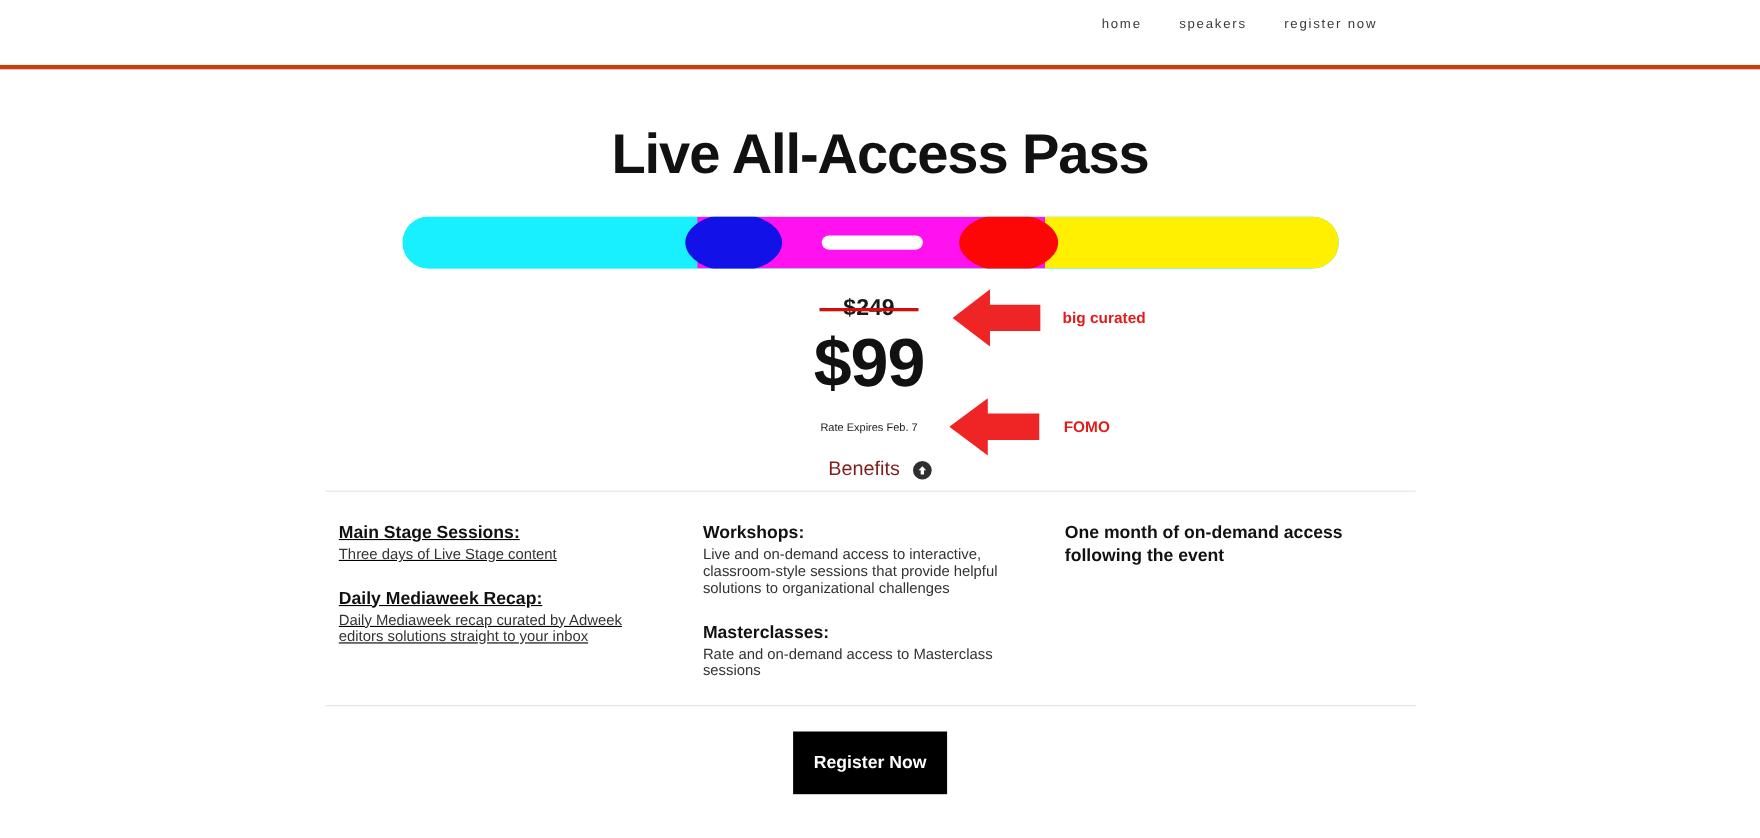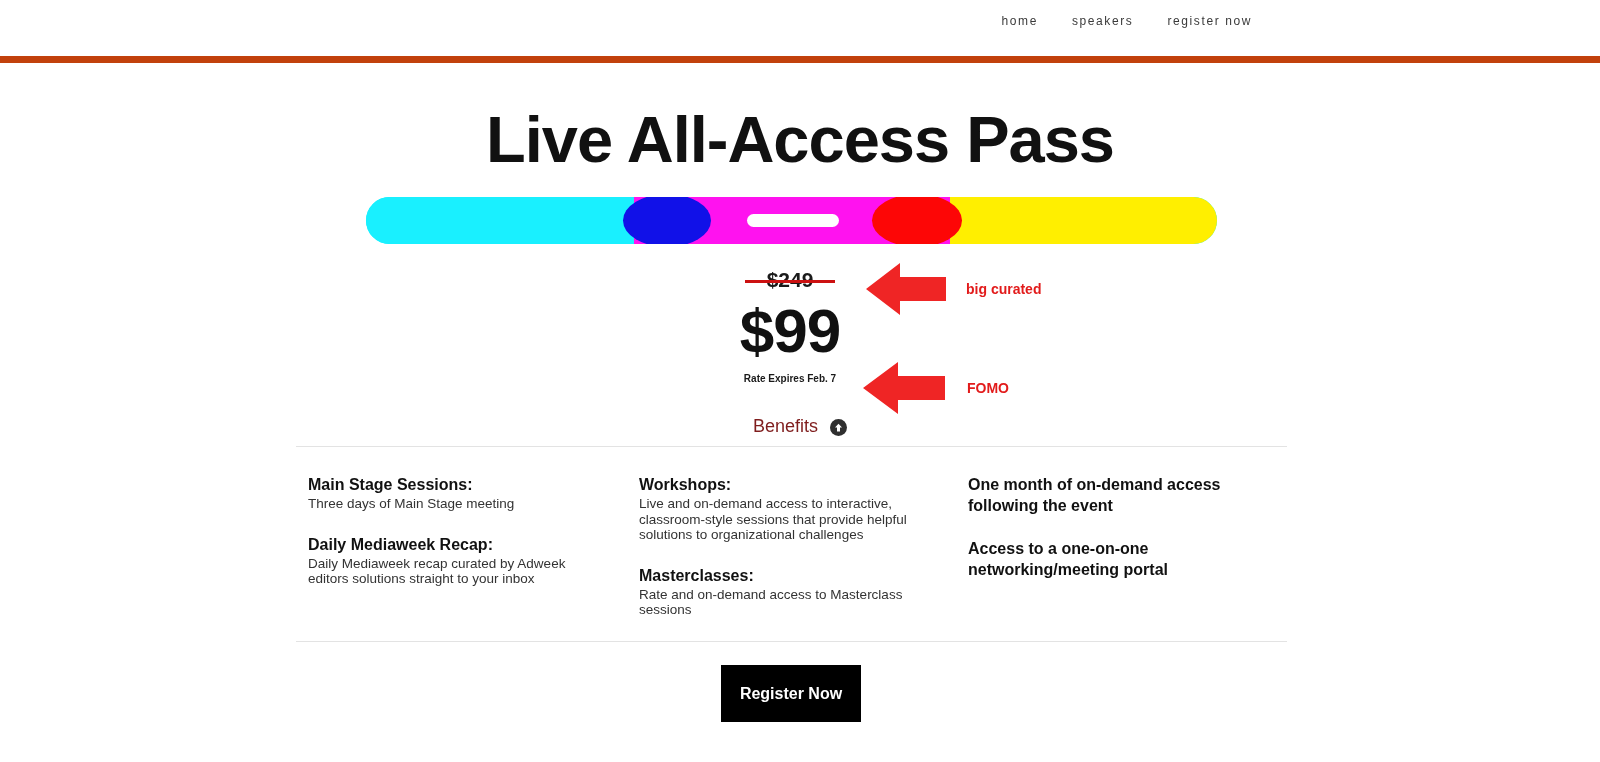--- a/index.html
+++ b/index.html
@@ -27,7 +27,7 @@
     width: 1600px;
     height: 63px;
     background: #ffffff;
-    border-bottom: 7px solid #c2410c;
+    border-bottom: 4px solid #c2410c;
   }
   #main-nav {
     position: absolute;

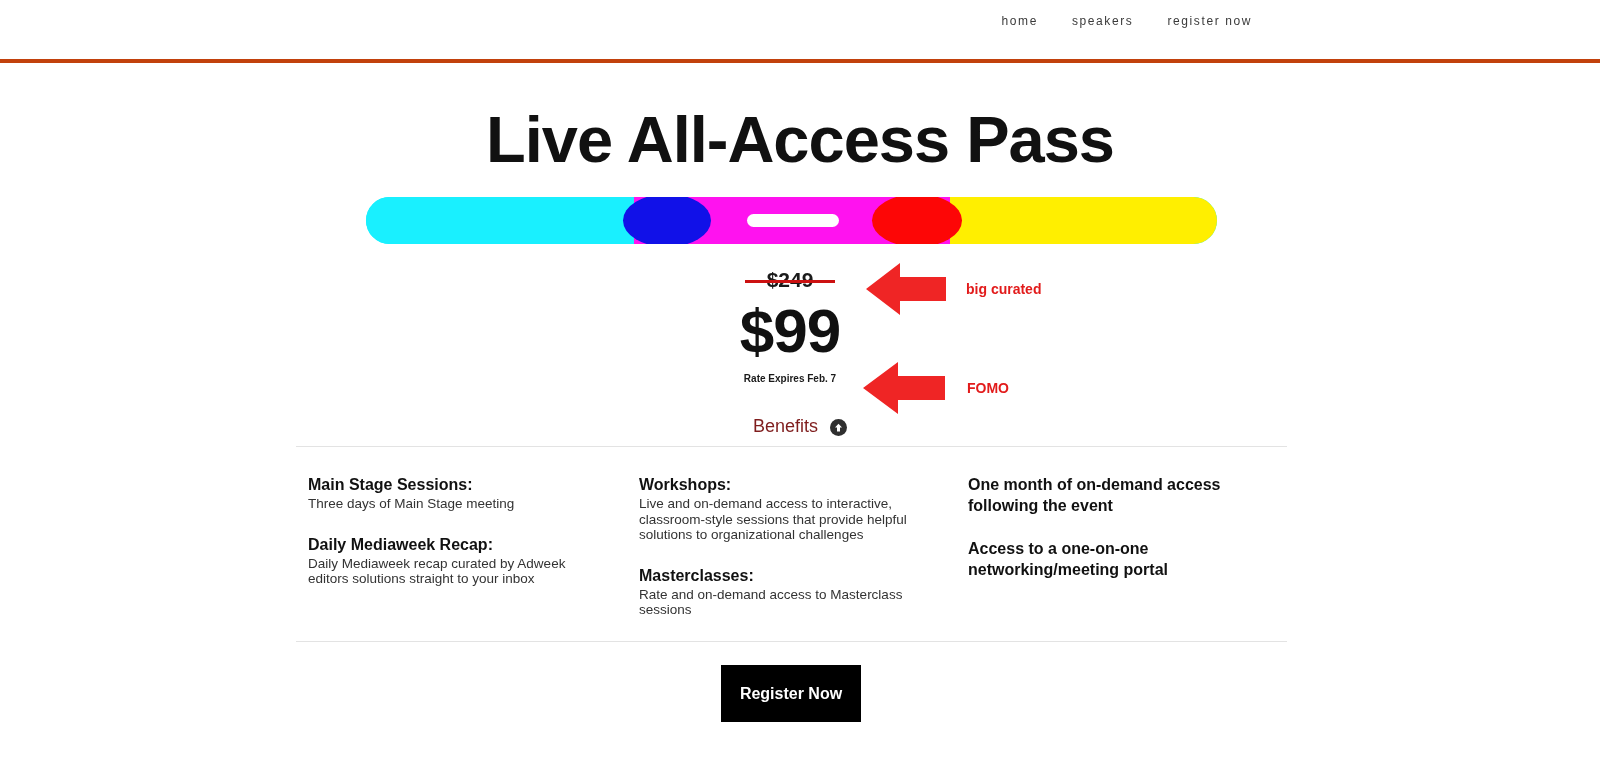--- a/index.html
+++ b/index.html
@@ -55,7 +55,7 @@
     text-align: center;
     font-family: "Liberation Sans", sans-serif;
     font-weight: bold;
-    font-size: 65px;
+    font-size: 51px;
     line-height: 82px;
     letter-spacing: -1px;
     color: #111111;

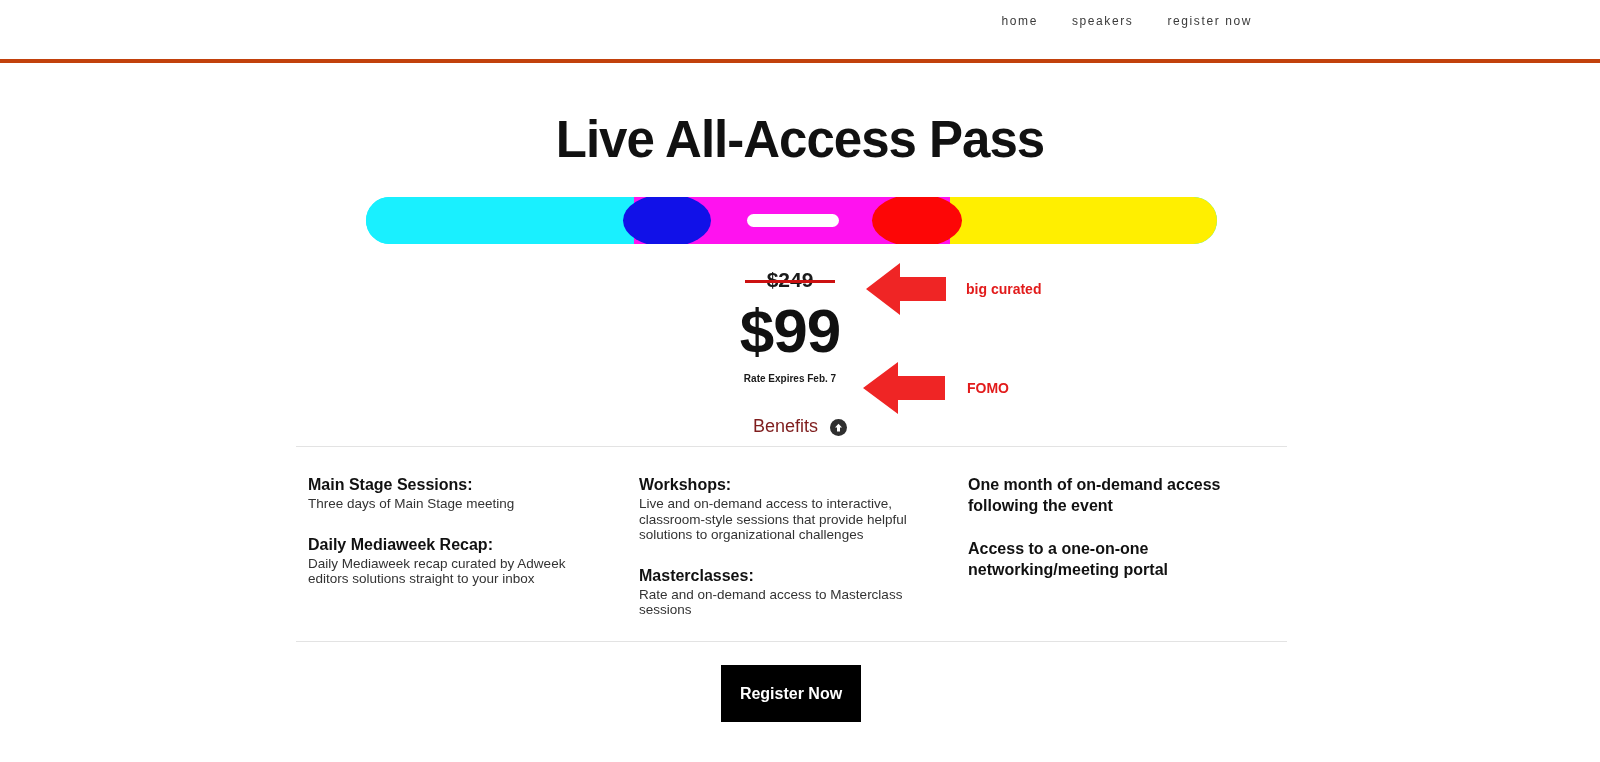--- a/index.html
+++ b/index.html
@@ -136,9 +136,9 @@
     letter-spacing: -1px;
   }
   #rate-expires {
-    margin-top: 8px;
-    font-family: "Liberation Sans", sans-serif;
-    font-weight: bold;
+    margin-top: 19px;
+    font-family: "Liberation Sans", sans-serif;
+    font-weight: normal;
     font-size: 10px;
     line-height: 13px;
     color: #1a1a1a;

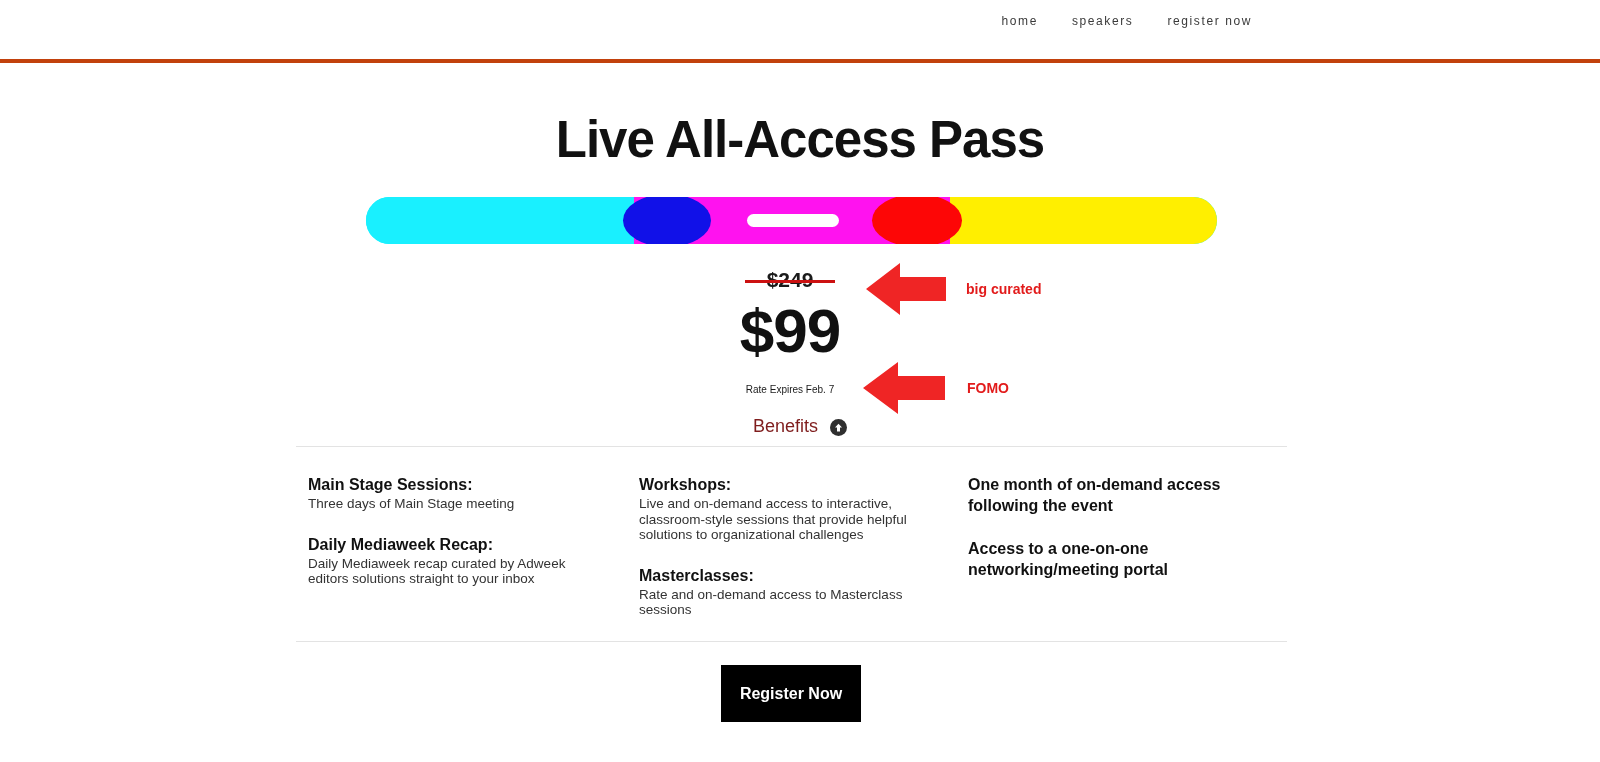--- a/index.html
+++ b/index.html
@@ -207,7 +207,7 @@
     display: flex;
   }
   .benefit-col { padding-right: 24px; }
-  #benefit-col-0 { width: 330px; padding-left: 12px; }
+  #benefit-col-0 { width: 330px; padding-left: 12px; text-decoration: underline; }
   #benefit-col-1 { width: 330px; padding-left: 13px; }
   #benefit-col-2 { width: 331px; padding-left: 12px; }
 

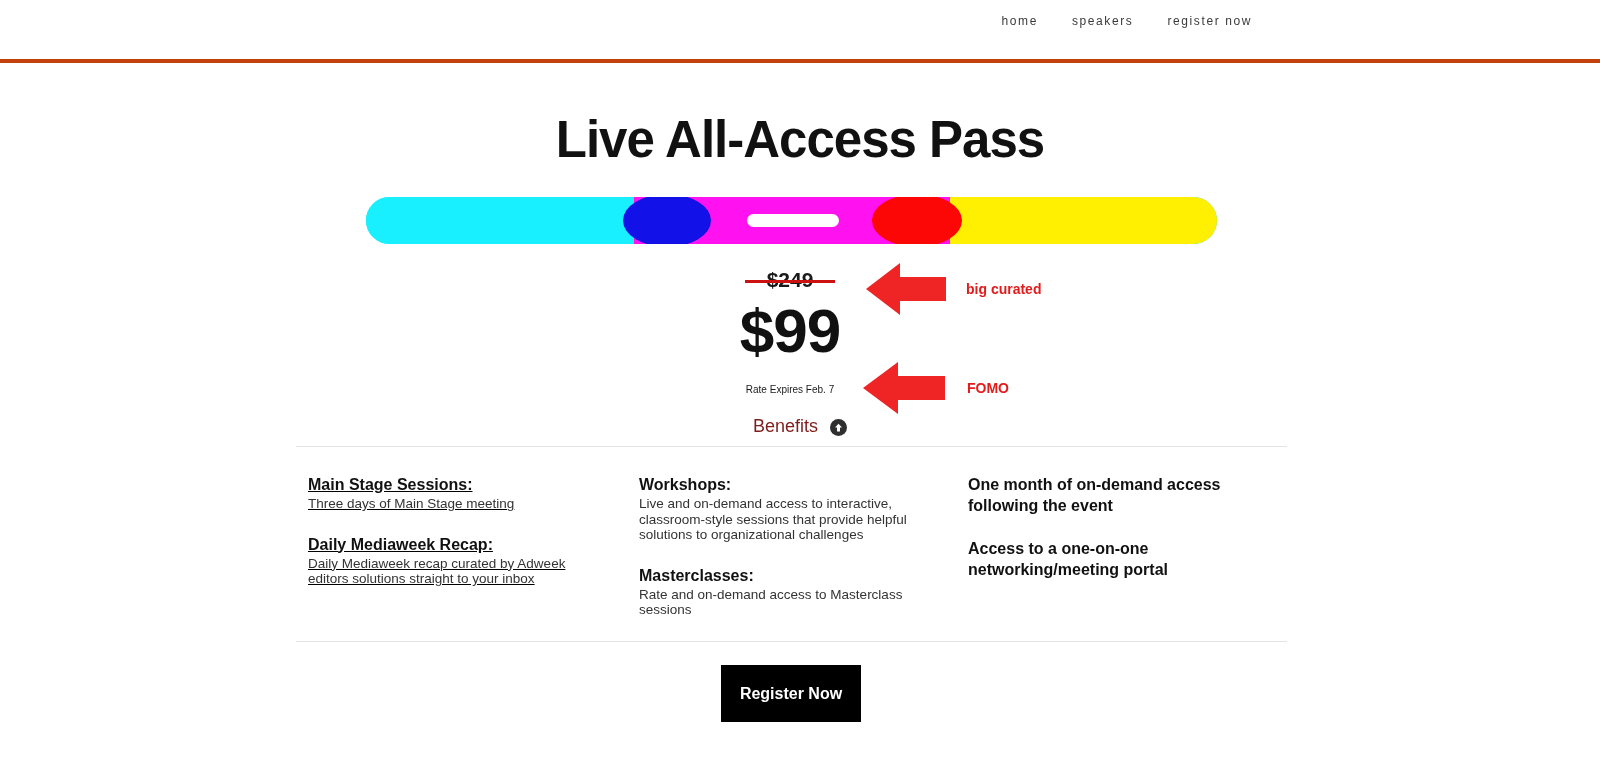--- a/index.html
+++ b/index.html
@@ -305,7 +305,7 @@
     <div class="benefit-col" id="benefit-col-0">
       <div class="benefit-item">
         <div class="benefit-title">Main Stage Sessions:</div>
-        <div class="benefit-desc">Three days of Main Stage meeting</div>
+        <div class="benefit-desc">Three days of Live Stage content</div>
       </div>
       <div class="benefit-item">
         <div class="benefit-title">Daily Mediaweek Recap:</div>

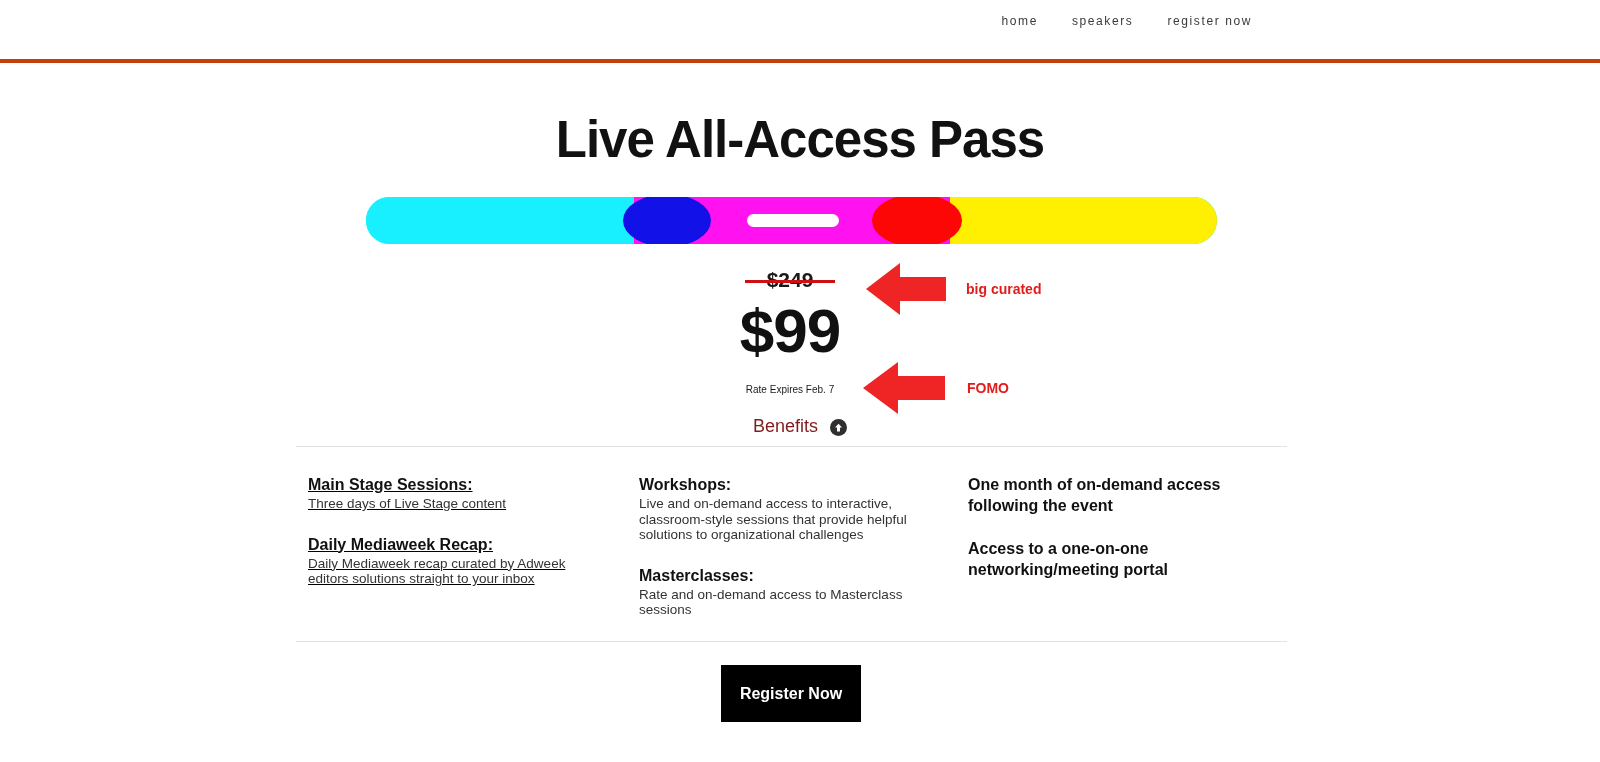--- a/index.html
+++ b/index.html
@@ -328,9 +328,6 @@
       <div class="benefit-item">
         <div class="benefit-title">One month of on-demand access following the event</div>
       </div>
-      <div class="benefit-item">
-        <div class="benefit-title">Access to a one-on-one networking/meeting portal</div>
-      </div>
     </div>
   </div>
 

